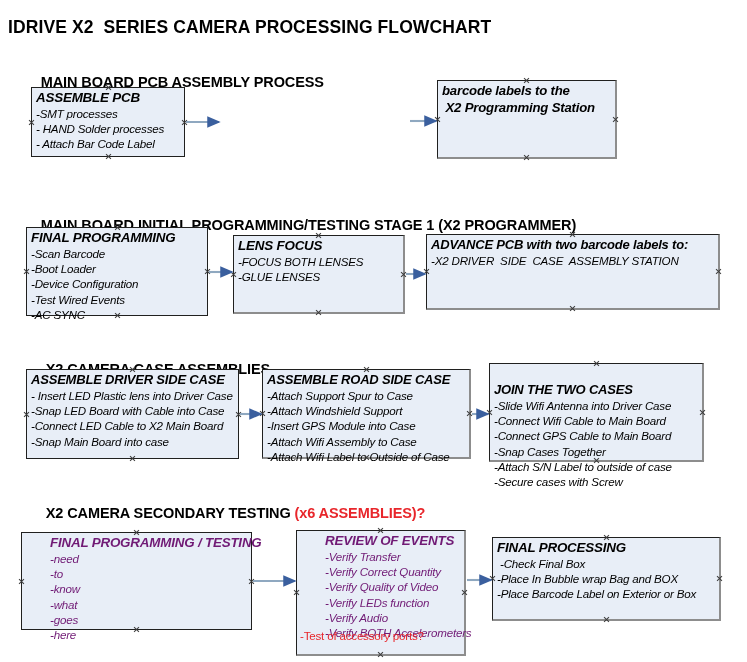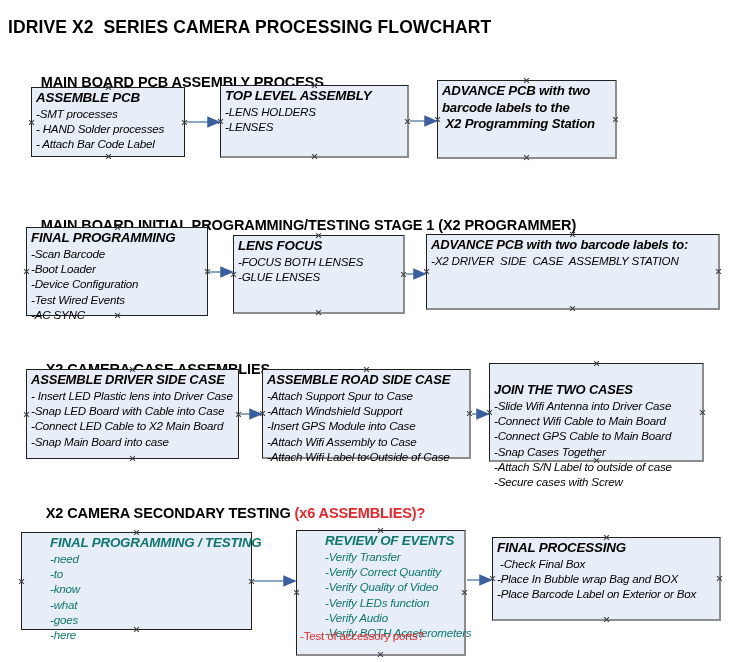--- a/index.html
+++ b/index.html
@@ -140,17 +140,6 @@
     <span class="hx" style="right:-4px; top:50%; margin-top:-3.5px;"></span>
   </div>
 
-  <div class="box shadowed" style="left:220px; top:85px; width:189px; height:73px;">
-    <div class="box-inner">
-      <div class="box-title">TOP LEVEL ASSEMBLY</div>
-      <div class="box-line">-LENS HOLDERS</div>
-      <div class="box-line">-LENSES</div>
-    </div>
-    <span class="hx" style="left:50%; margin-left:-3.5px; top:-4px;"></span>
-    <span class="hx" style="left:50%; margin-left:-3.5px; bottom:-4px;"></span>
-    <span class="hx" style="left:-4px; top:50%; margin-top:-3.5px;"></span>
-    <span class="hx" style="right:-4px; top:50%; margin-top:-3.5px;"></span>
-  </div>
 
   <div class="box shadowed" style="left:437px; top:80px; width:180px; height:79px;">
     <div class="box-inner">

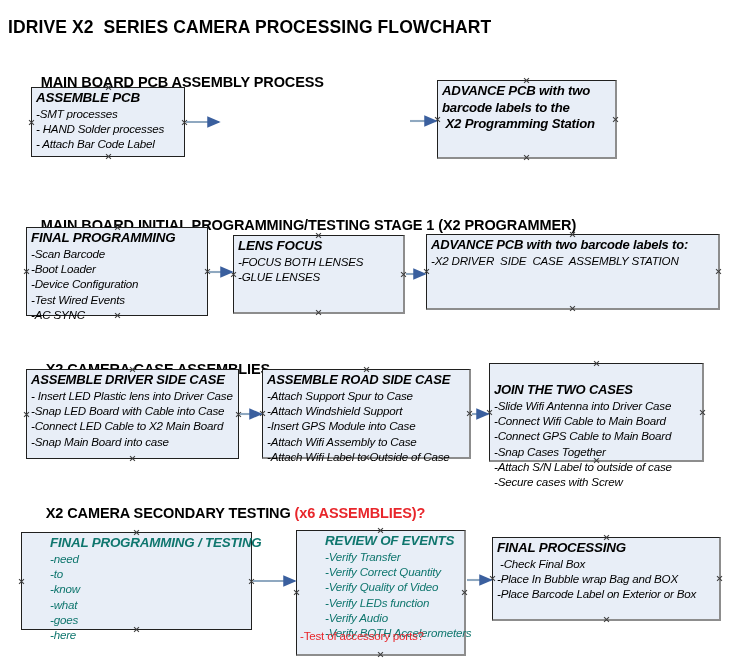--- a/index.html
+++ b/index.html
@@ -143,7 +143,6 @@
 
   <div class="box shadowed" style="left:437px; top:80px; width:180px; height:79px;">
     <div class="box-inner">
-      <div class="box-line bold">ADVANCE PCB with two</div>
       <div class="box-line bold">barcode labels to the</div>
       <div class="box-line bold"> X2 Programming Station</div>
     </div>

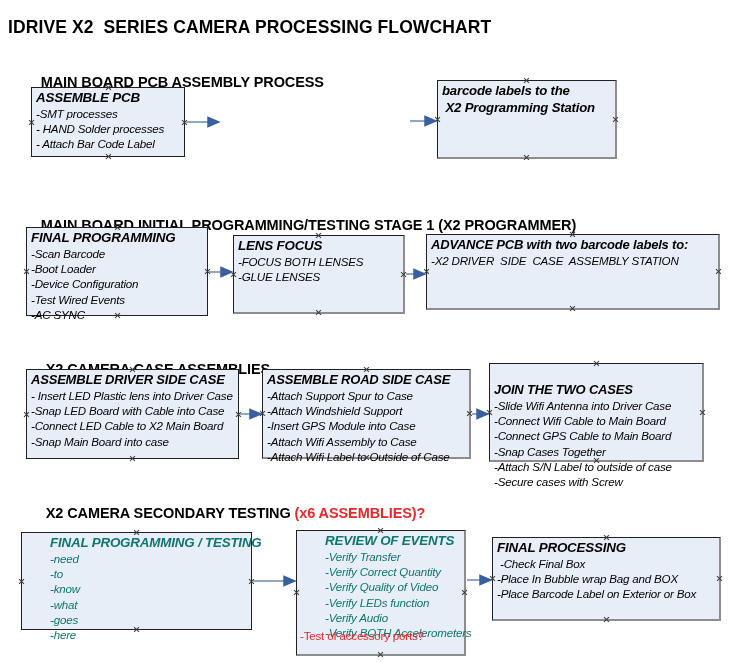--- a/index.html
+++ b/index.html
@@ -80,7 +80,7 @@
   }
   .red-text .box-title,
   .red-text .box-line {
-    color: #0f766e;
+    color: #701a75;
     padding-left: 24px;
   }
   

